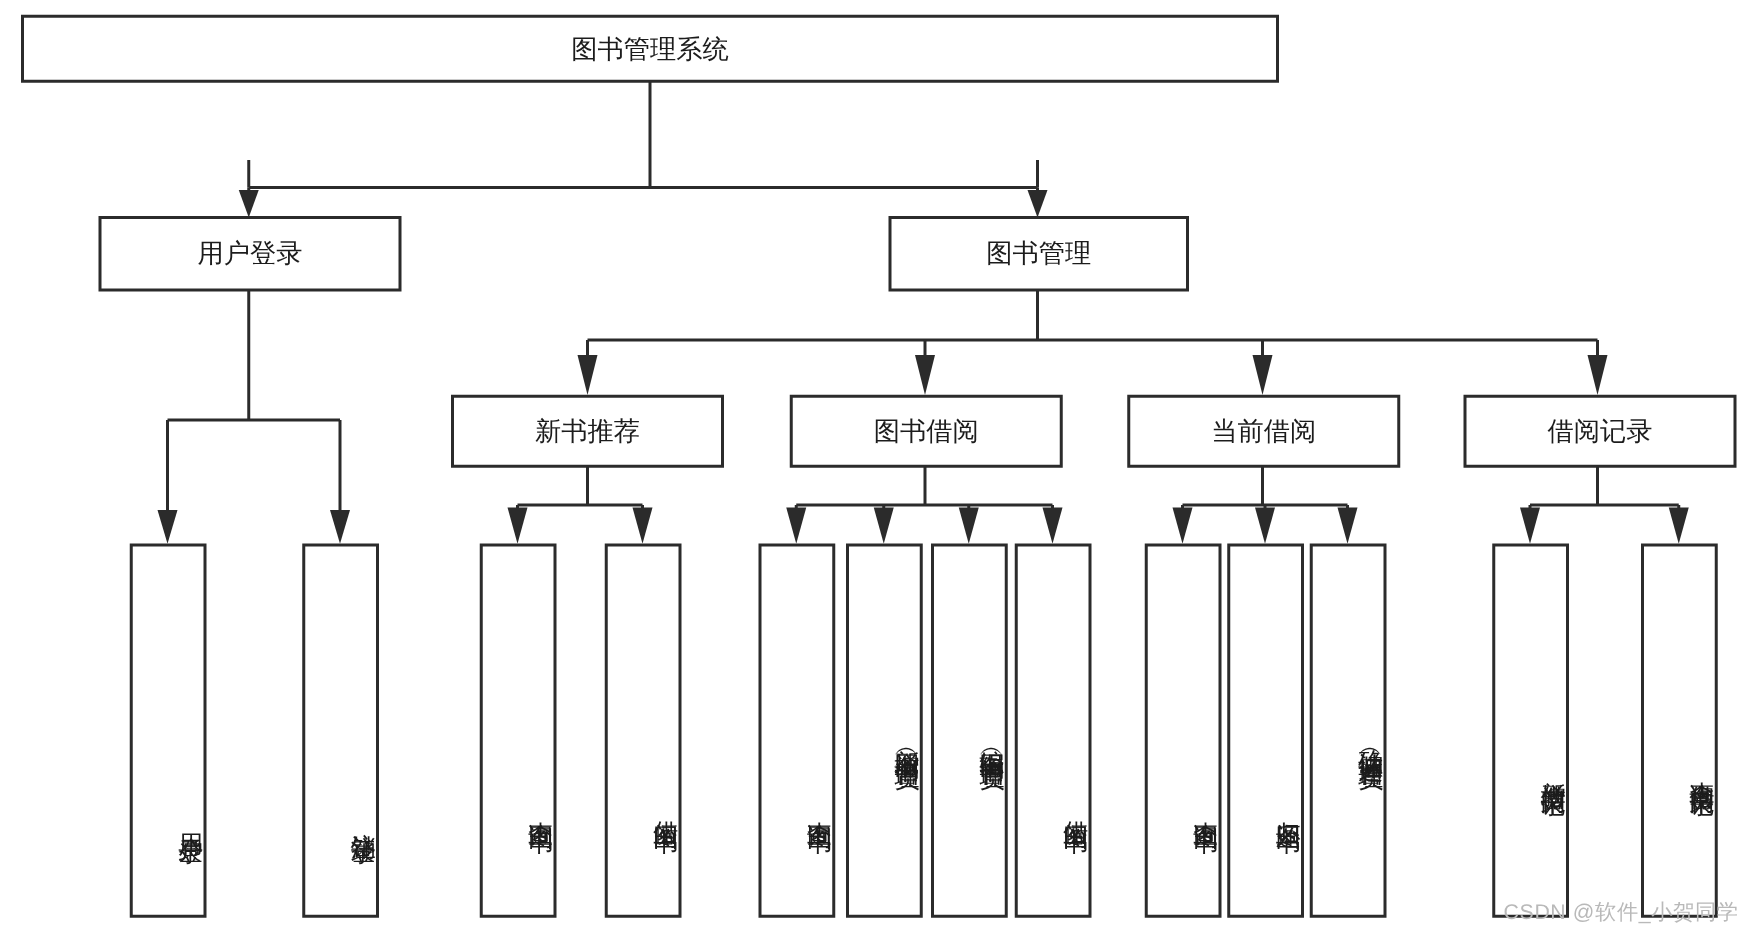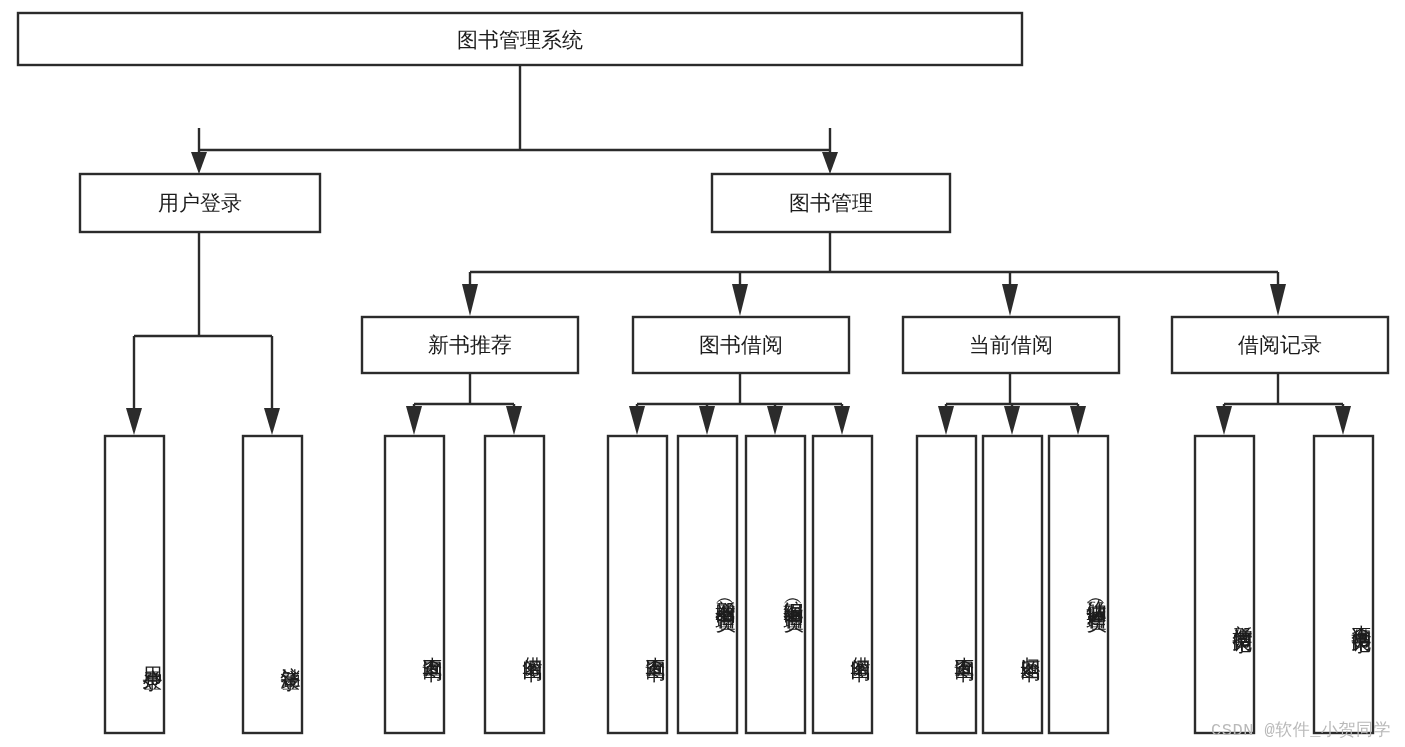--- a/index.html
+++ b/index.html
@@ -68,7 +68,7 @@
     position: absolute;
     right: 14px;
     bottom: 6px;
-    font-family: Liberation Mono, monospace;
+    font-family: Liberation Sans, sans-serif;
     font-size: 17px;
     color: #b9b9b9;
     letter-spacing: 0.5px;

